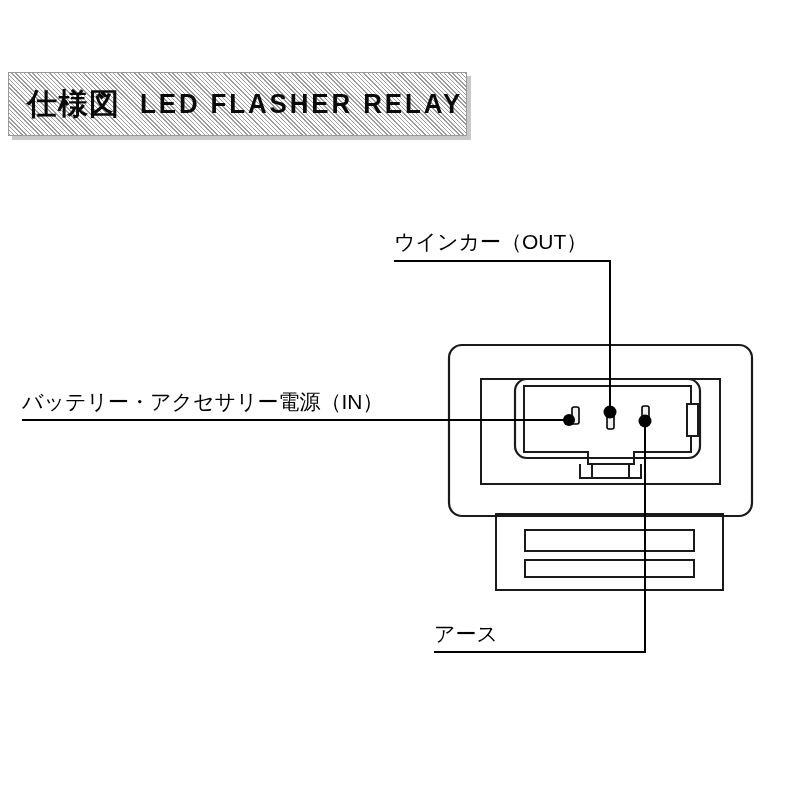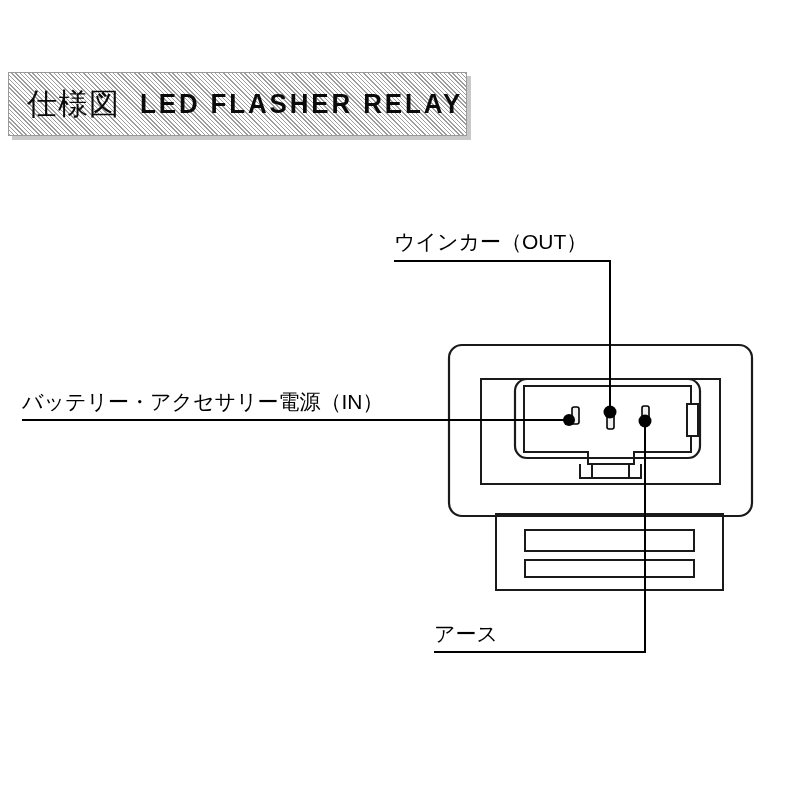--- a/index.html
+++ b/index.html
@@ -55,7 +55,7 @@
   #banner-title-jp {
     margin-left: 18px;
     font-size: 30px;
-    font-weight: 400;
+    font-weight: 700;
     letter-spacing: 1px;
     line-height: 1;
     color: #0a0a0a;

